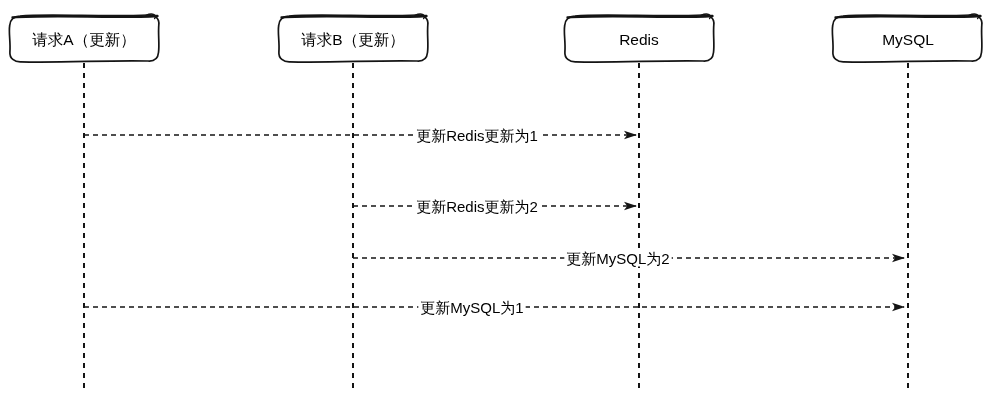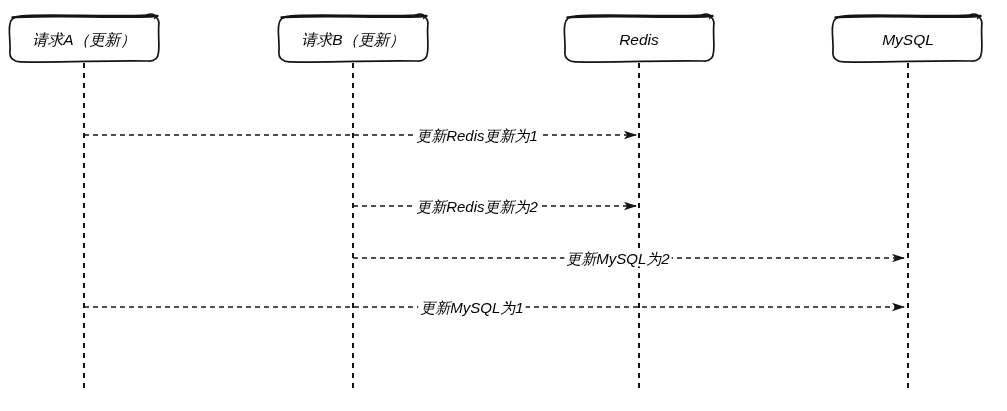--- a/index.html
+++ b/index.html
@@ -14,7 +14,6 @@
     background: #ffffff;
     font-family: "Liberation Sans", sans-serif;
     overflow: hidden;
-    font-style: italic;
   }
   svg { display: block; }
   .lifeline {

